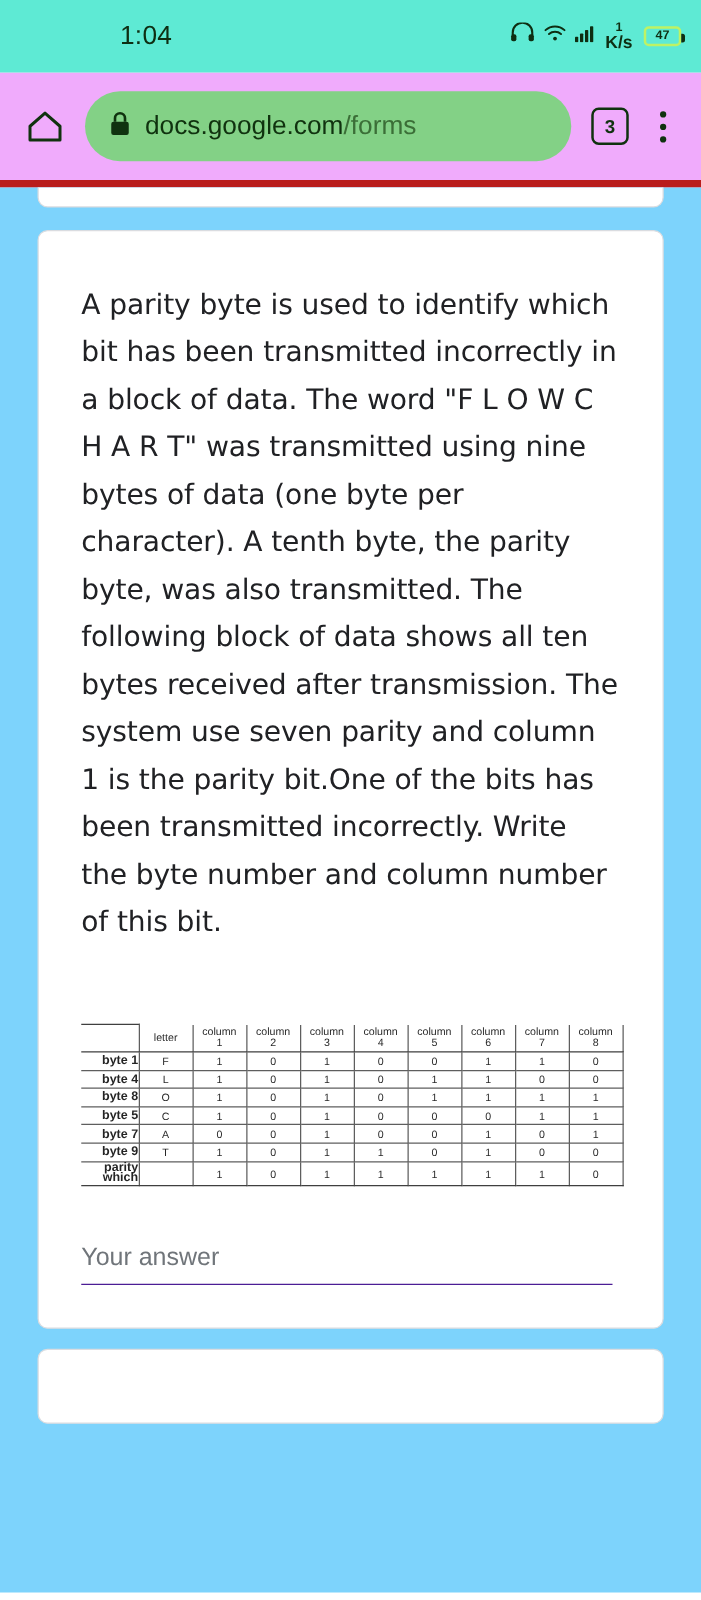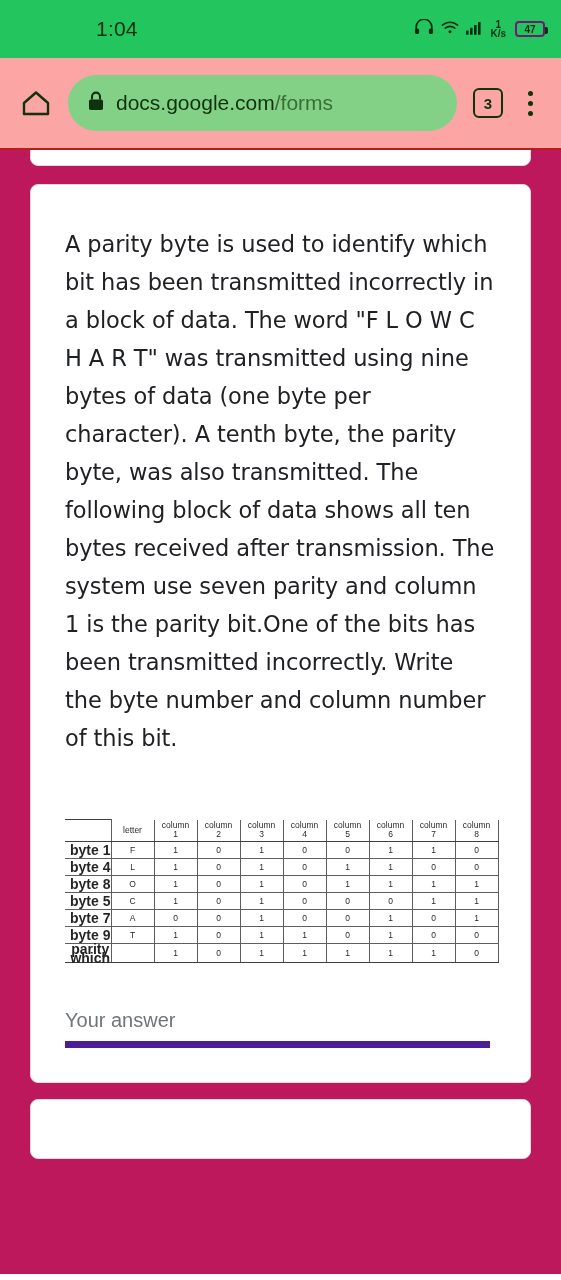--- a/index.html
+++ b/index.html
@@ -13,7 +13,7 @@
   
   .status-bar {
     height: 58px;
-    background: #22c55e;
+    background: #5eead4;
     display: flex;
     align-items: center;
     position: relative;

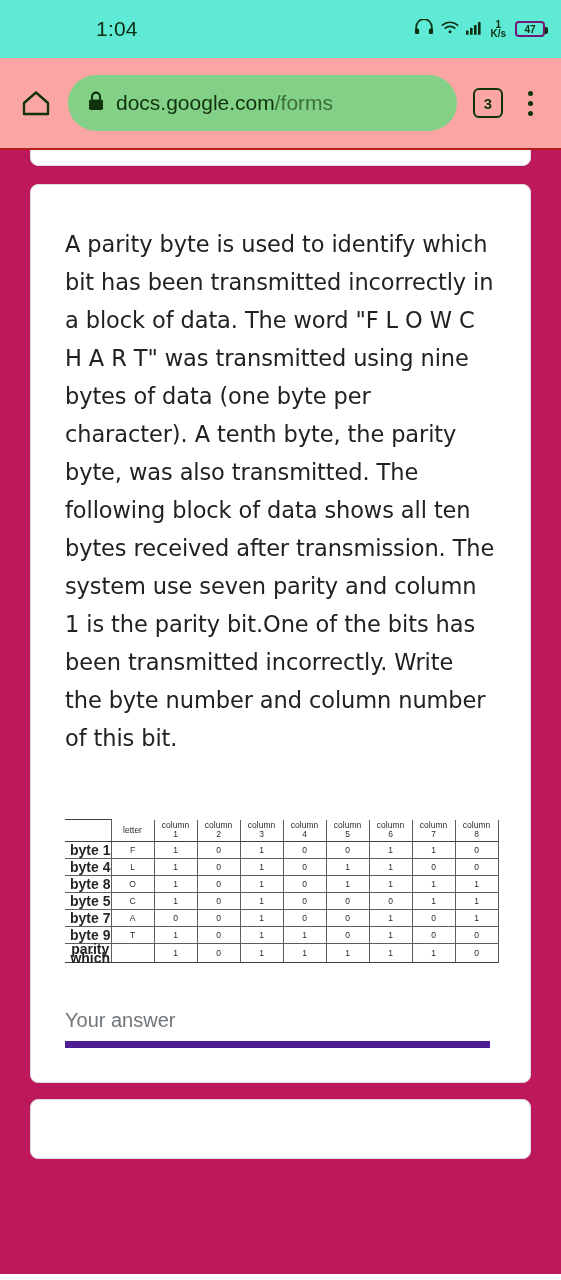--- a/index.html
+++ b/index.html
@@ -43,7 +43,7 @@
     margin-left: -2px;
   }
   .net-rate .nr-num { font-size: 10px; font-weight: 600; }
-  .net-rate .nr-unit { font-size: 10px; font-weight: 600; }
+  .net-rate .nr-unit { font-size: 14px; font-weight: 600; }
   .battery {
     position: relative;
     width: 30px; height: 16px;

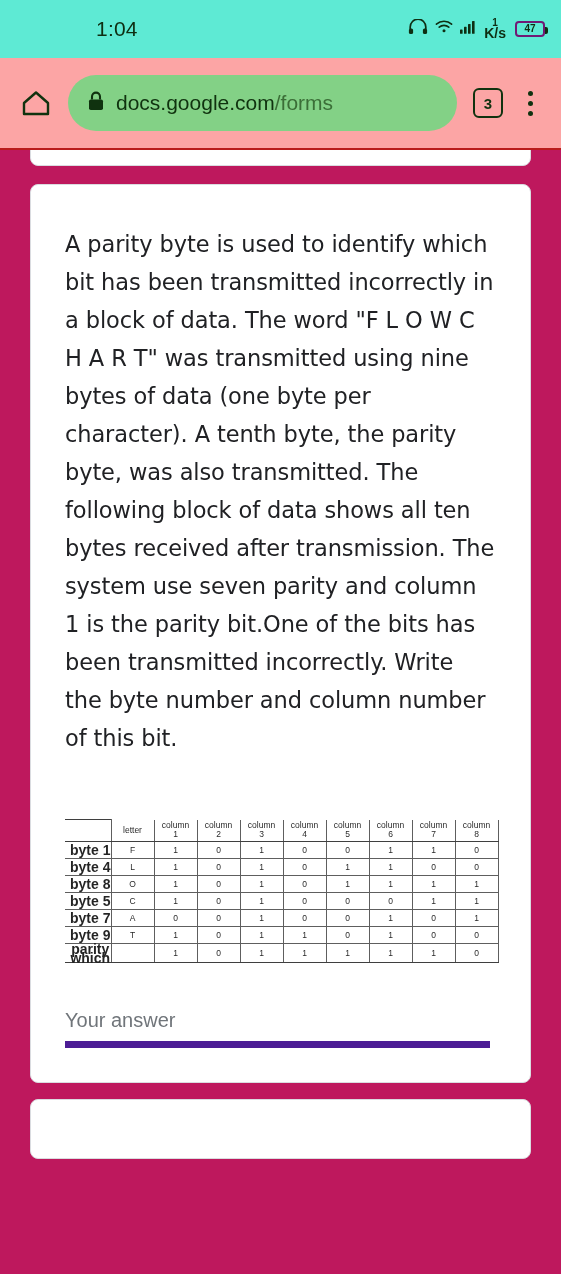--- a/index.html
+++ b/index.html
@@ -47,7 +47,7 @@
   .battery {
     position: relative;
     width: 30px; height: 16px;
-    border: 2px solid #701a75;
+    border: 2px solid #bef264;
     border-radius: 4px;
     display: flex; align-items: center; justify-content: center;
     margin-left: 2px;

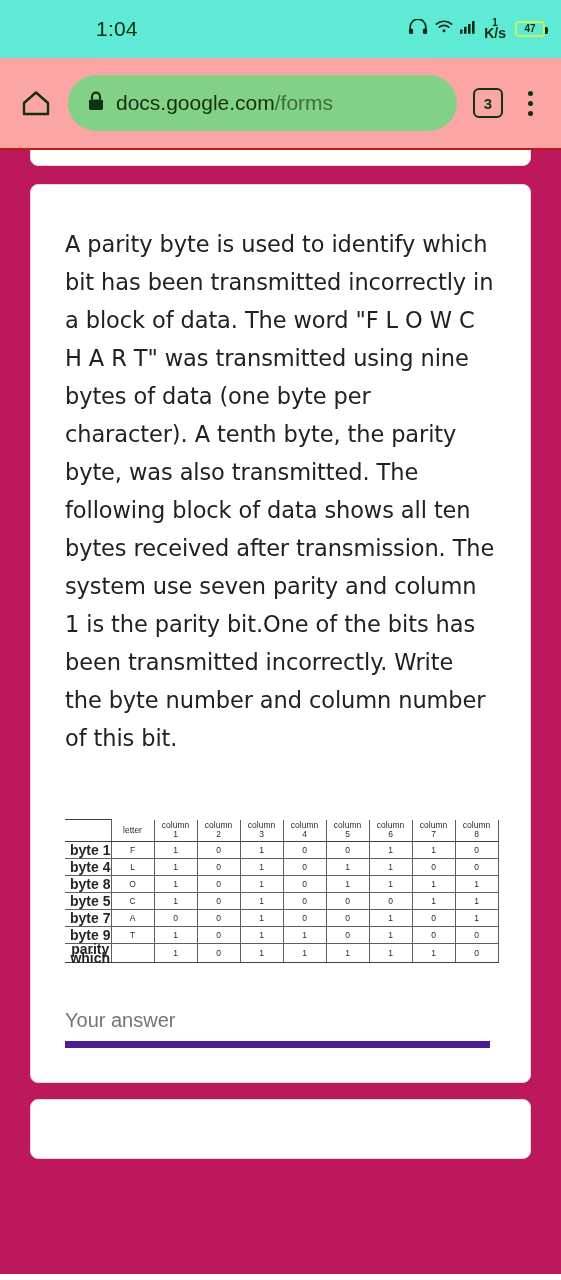--- a/index.html
+++ b/index.html
@@ -61,12 +61,12 @@
   
   .browser-bar {
     height: 92px;
-    background: #fca5a5;
+    background: #f0abfc;
     display: flex;
     align-items: center;
     padding: 0 14px;
     gap: 10px;
-    border-bottom: 2px solid #b91c1c;
+    border-bottom: 6px solid #b91c1c;
   }
   .home-btn { width: 44px; flex: 0 0 44px; display: flex; justify-content: center; }
   .omnibox {

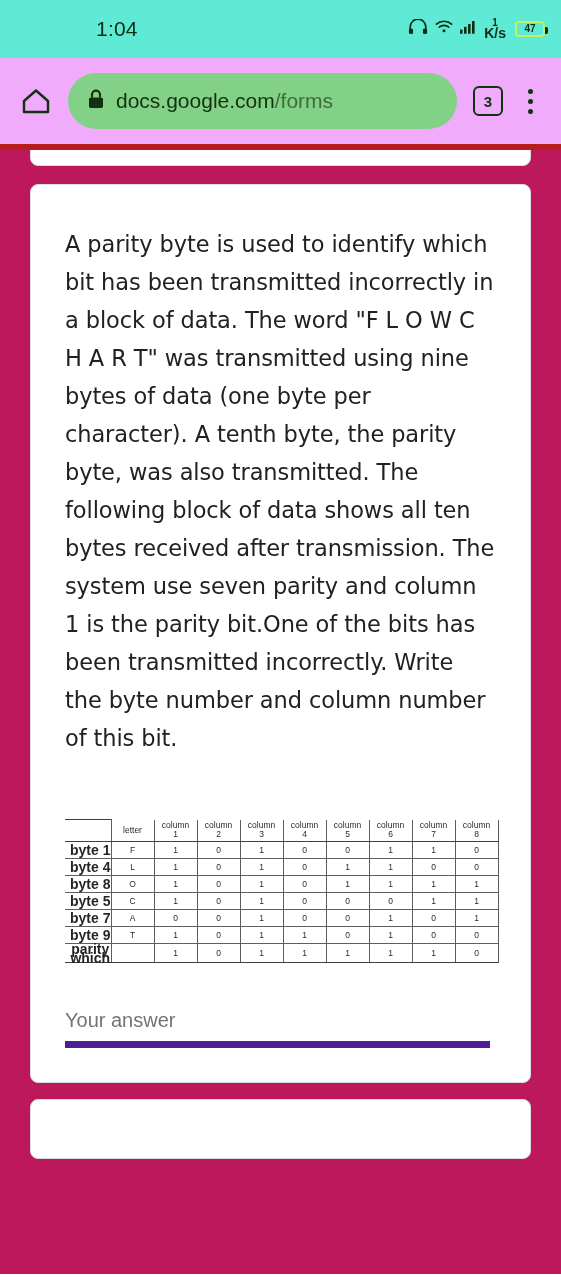--- a/index.html
+++ b/index.html
@@ -107,7 +107,7 @@
   .page {
     position: relative;
     height: 1124px;
-    background: #be185d;
+    background: #7dd3fc;
     overflow: hidden;
   }
   .card {

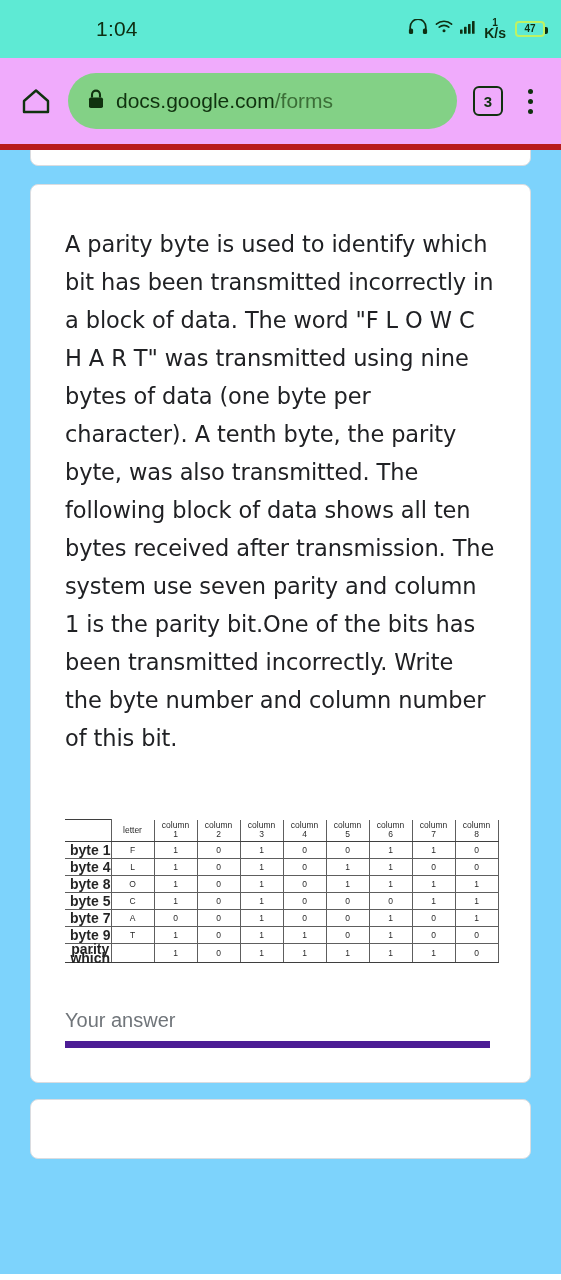--- a/index.html
+++ b/index.html
@@ -170,9 +170,9 @@
   table.parity thead th.corner { border-top: 1.4px solid #3a3a3a; border-right: 1px solid #5c5c5c;}
   table.parity tbody th {
     font-weight: 700;
-    text-align: center;
+    text-align: right;
     padding-left: 5px;
-    font-size: 14px;
+    font-size: 10px;
   }
   table.parity tbody tr:last-child th,
   table.parity tbody tr:last-child td { border-bottom: 1.4px solid #3a3a3a; }

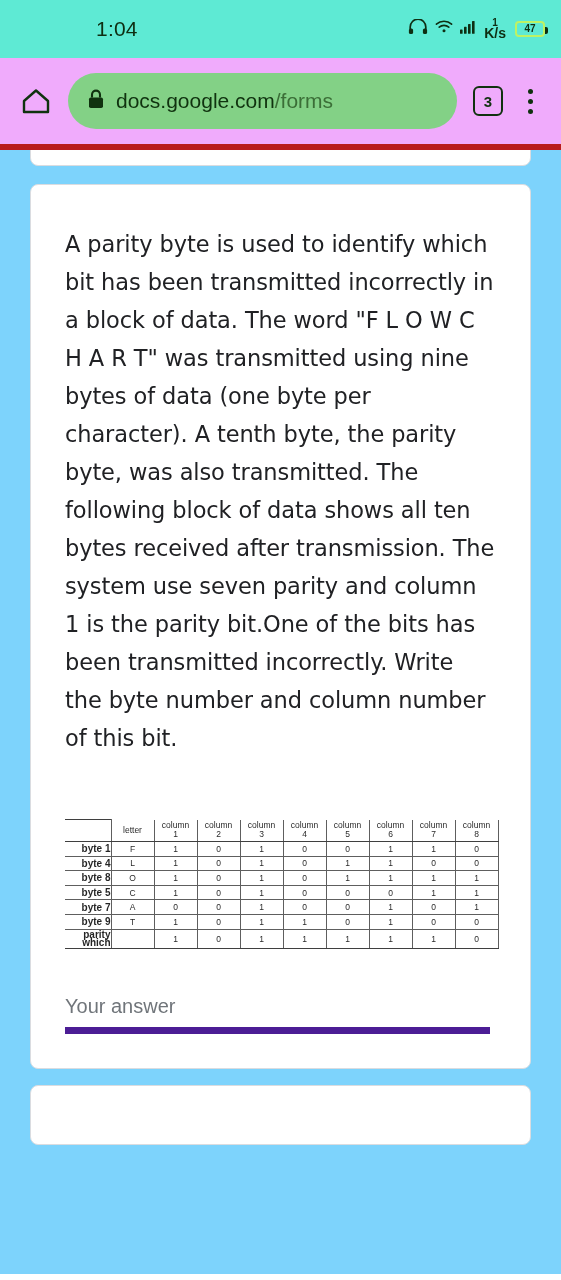--- a/index.html
+++ b/index.html
@@ -189,7 +189,7 @@
   .answer-field {
     margin-top: 46px;
     width: 425px;
-    border-bottom: 7px solid #4c1d95;
+    border-bottom: 1px solid #4c1d95;
     padding-bottom: 9px;
   }
   .answer-placeholder {

